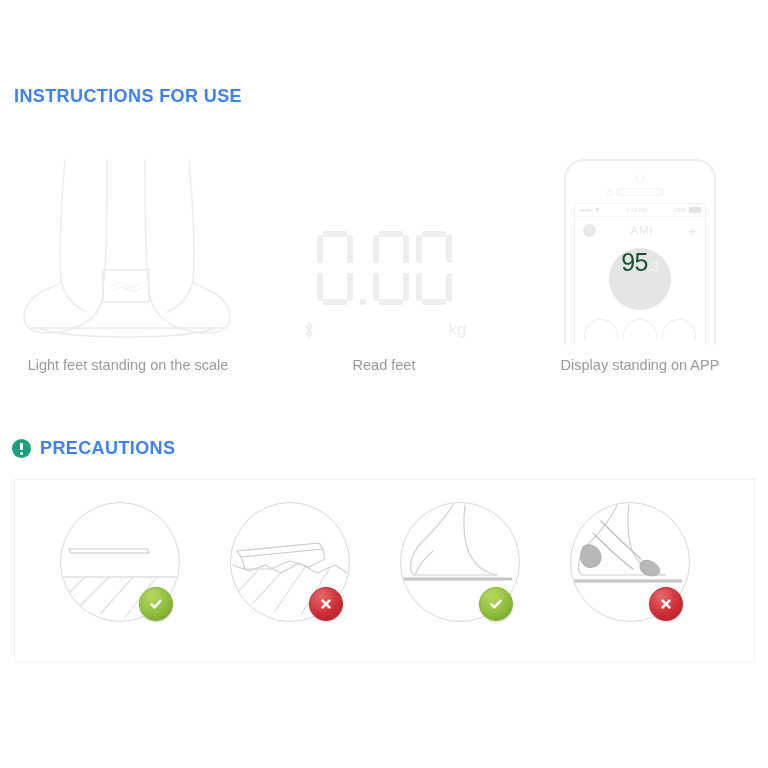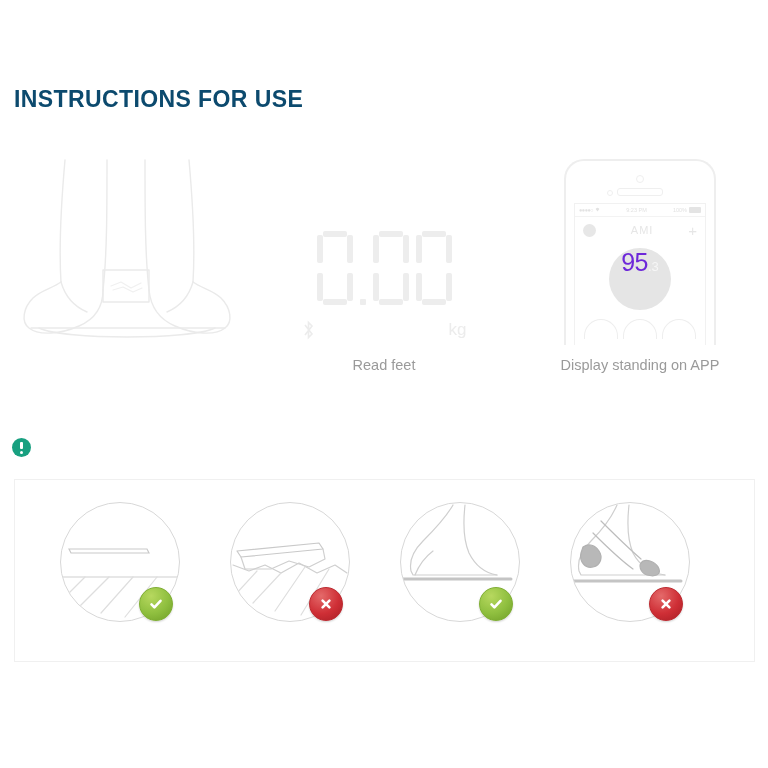--- a/index.html
+++ b/index.html
@@ -22,9 +22,9 @@
     display: flex;
     align-items: center;
     gap: 9px;
-    color: #0c4a6e;
+    color: #3b82f6;
     font-weight: bold;
-    font-size: 23px;
+    font-size: 18px;
     letter-spacing: 0.4px;
   }
   #instructions-heading { left: 14px; top: 86px; }

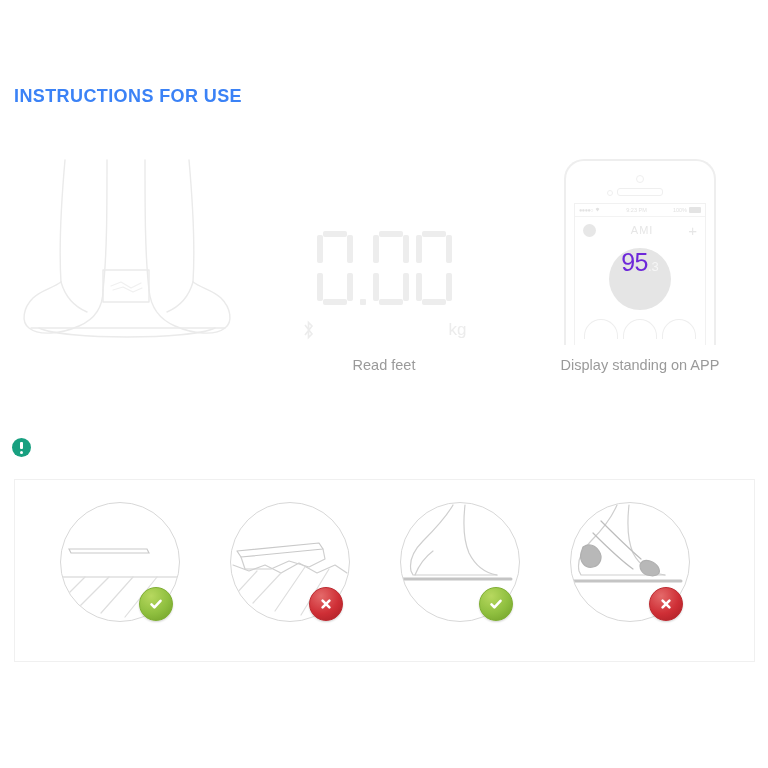--- a/index.html
+++ b/index.html
@@ -207,7 +207,7 @@
     align-items: baseline;
     justify-content: center;
   }
-  .weight-int { color: #6d28d9; font-size: 25px; letter-spacing: -0.5px; }
+  .weight-int { color: #14532d; font-size: 25px; letter-spacing: -0.5px; }
   .weight-dec { color: #f6f6f6; font-size: 13px; }
   .app-tabs {
     display: flex;

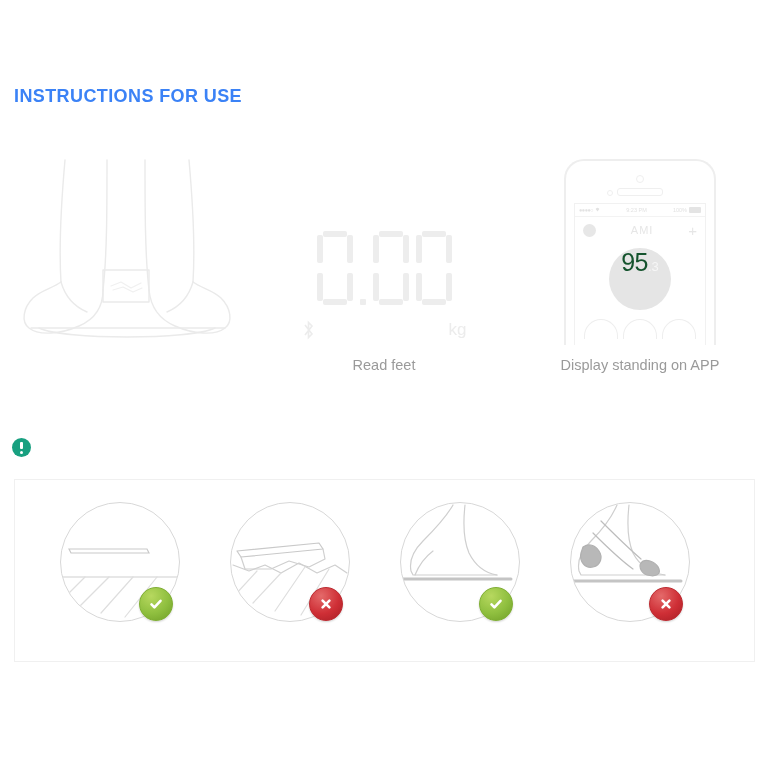--- a/index.html
+++ b/index.html
@@ -313,6 +313,7 @@
         </g>
       </svg>
     </div>
+    <div class="step-caption">Light feet standing on the scale</div>
   </div>
 
   <div class="step">

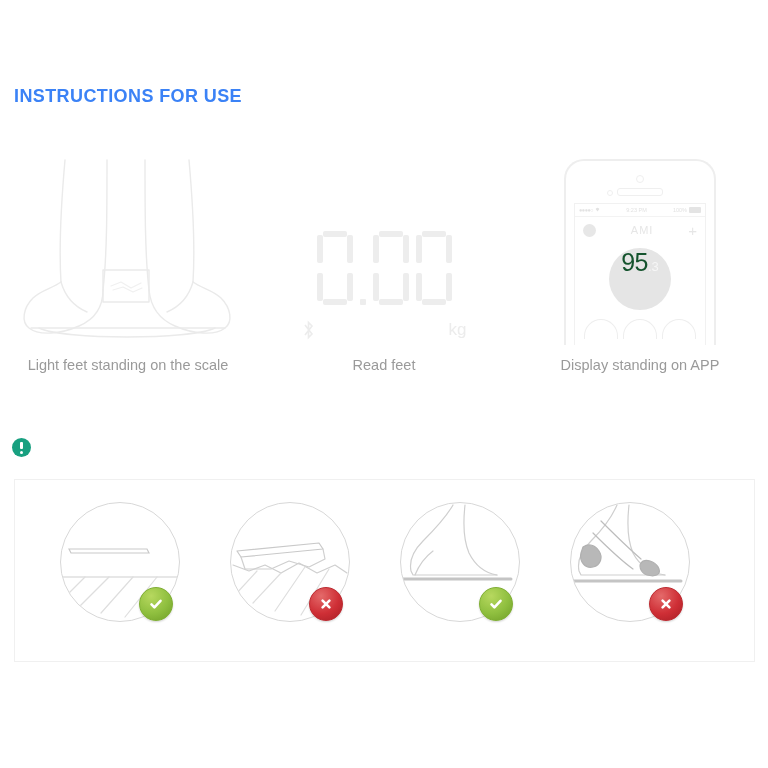--- a/index.html
+++ b/index.html
@@ -408,6 +408,7 @@
 
 <div class="section-heading" id="precautions-heading">
   <span class="alert-icon"></span>
+  <span>PRECAUTIONS</span>
 </div>
 
 <div id="precautions-panel">

